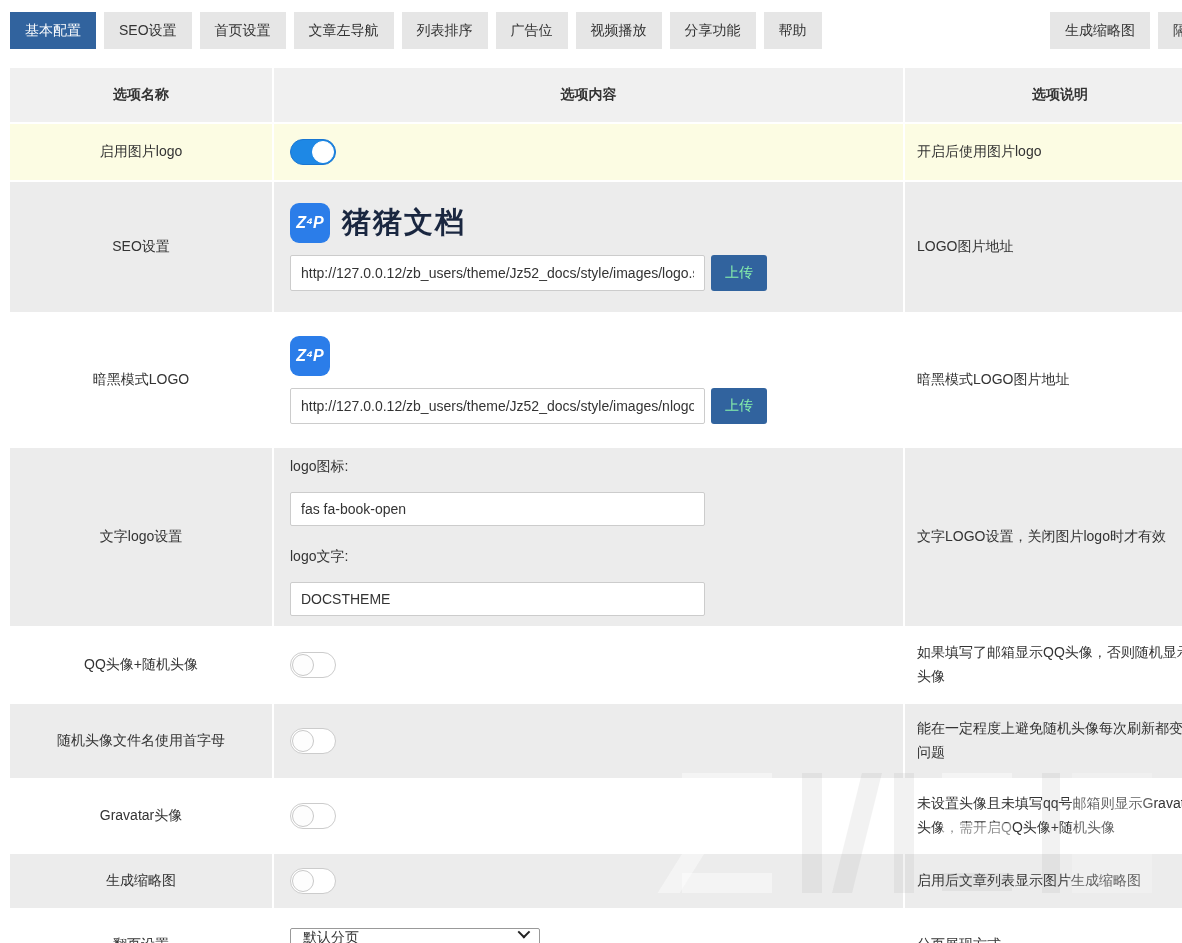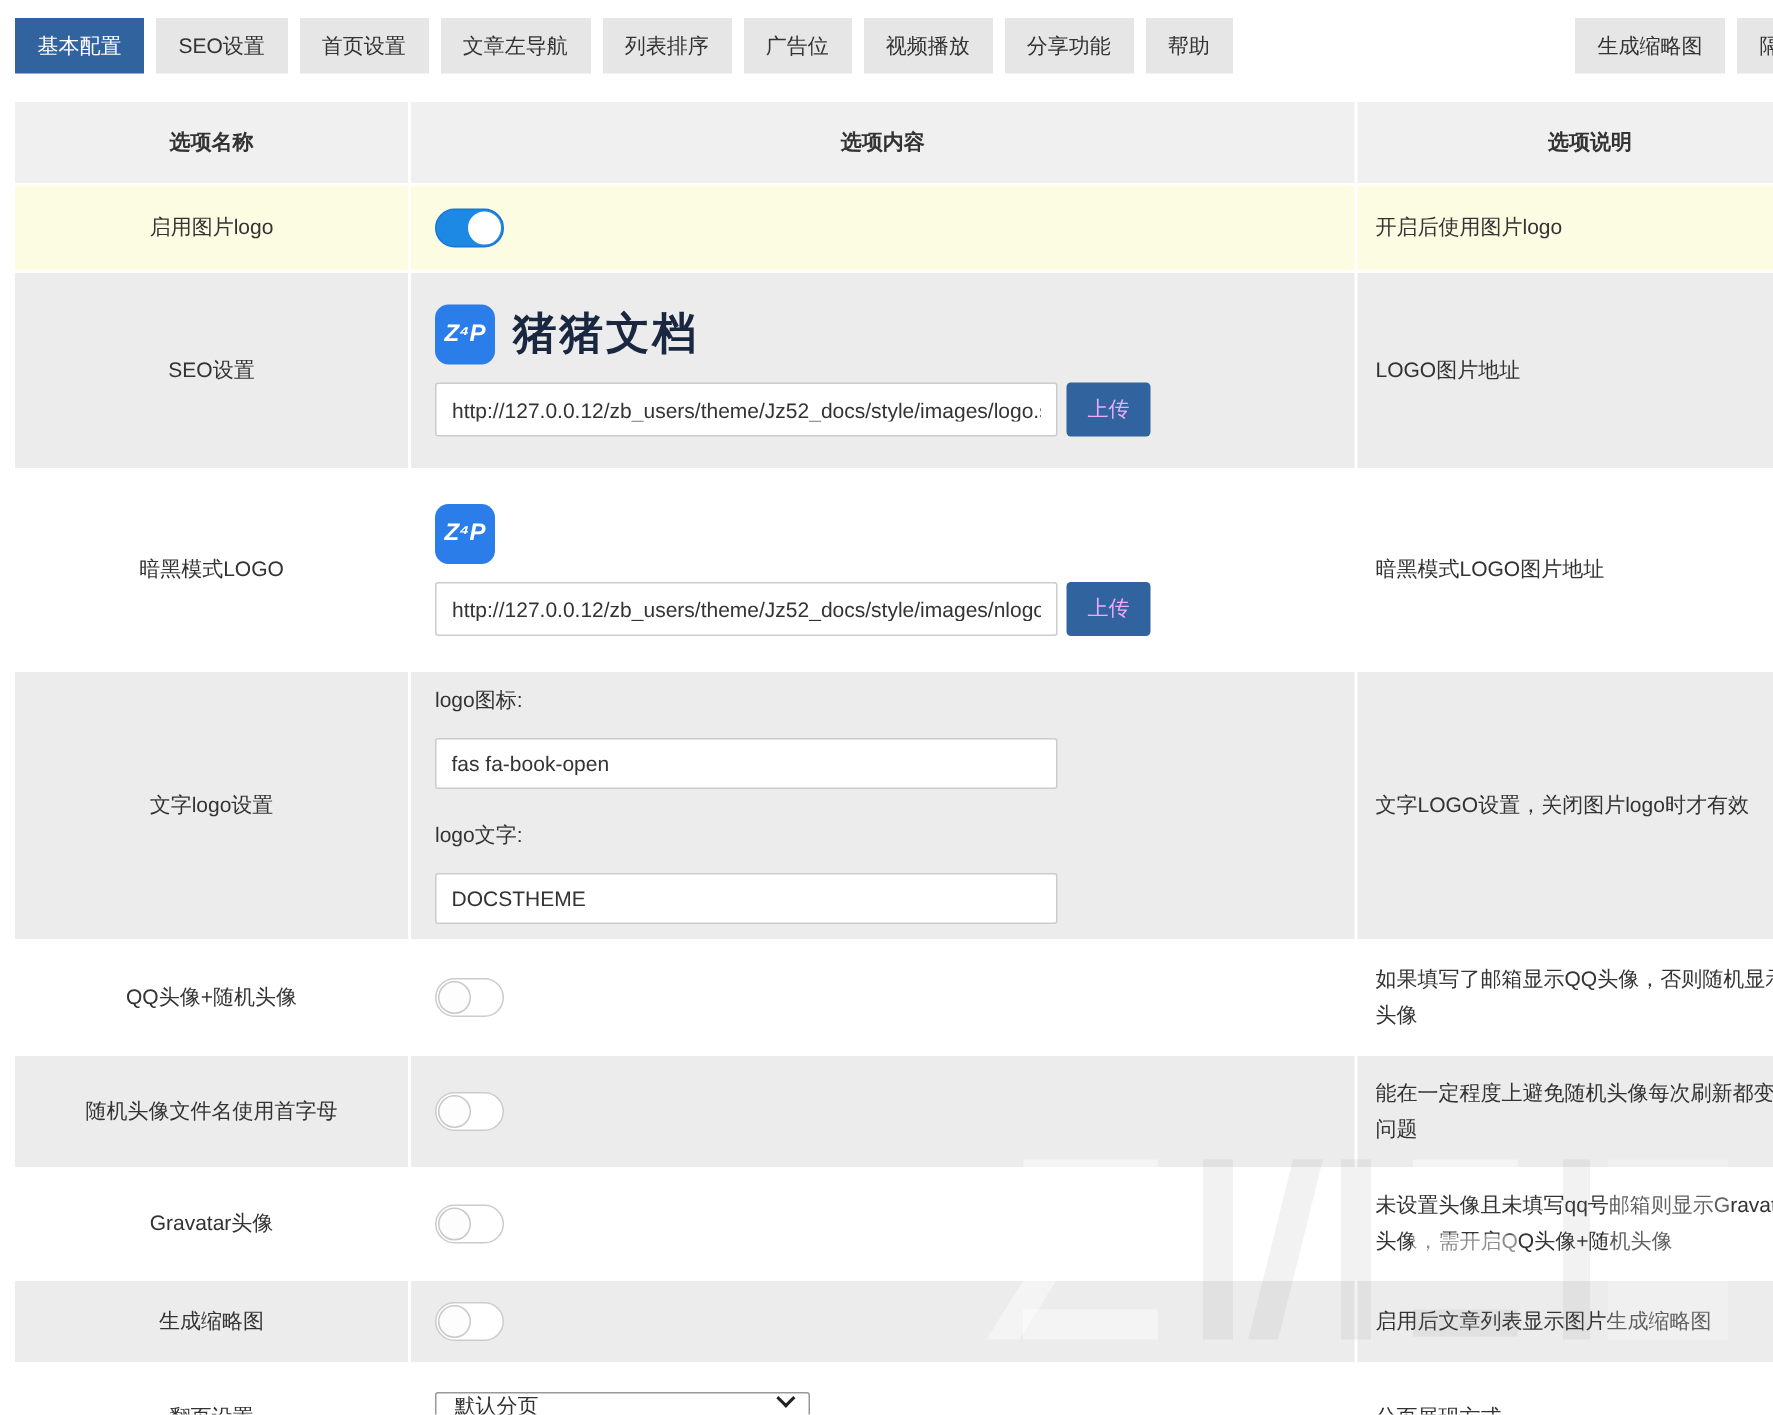--- a/index.html
+++ b/index.html
@@ -56,7 +56,7 @@
   }
   .txt.small { height:34px; }
   .btn-upload {
-    height:36px; padding:0 14px; margin-left:6px; background:#31639e; color:#f0abfc;
+    height:36px; padding:0 14px; margin-left:6px; background:#31639e; color:#86efac;
     border:0; border-radius:3px; font-size:14px; cursor:pointer; font-family:Liberation Sans, sans-serif; flex:none;
   }
   .input-line { display:flex; align-items:center; }

